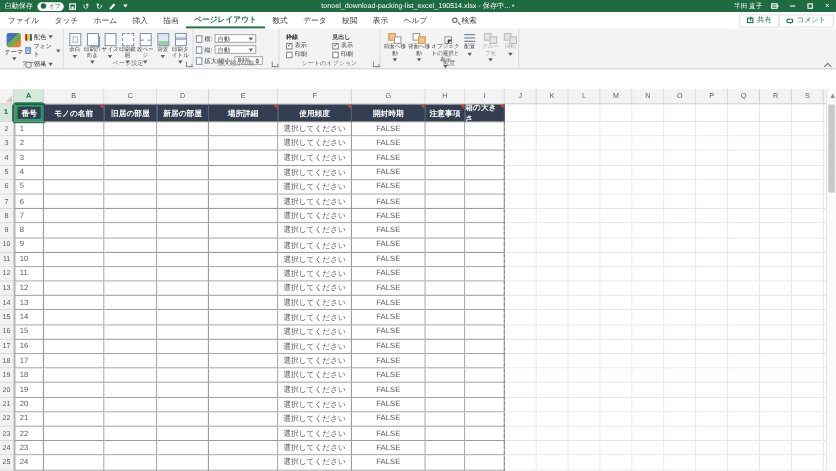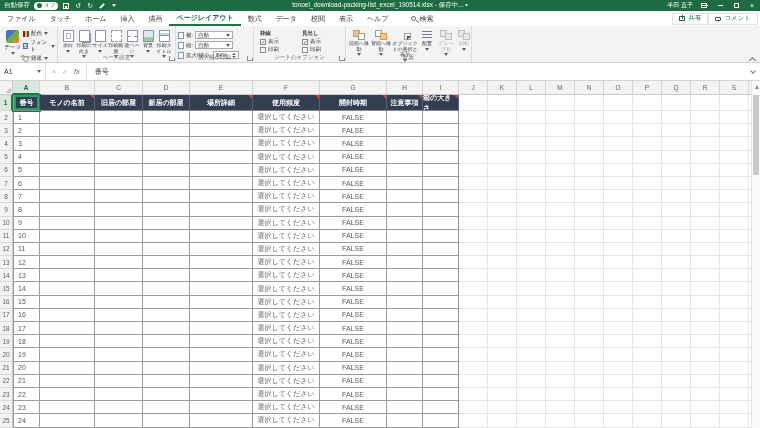--- a/index.html
+++ b/index.html
@@ -383,21 +383,6 @@
     </div>
   </div>
 
-  <div class="fbar">
-    <div class="namebox">
-      <span>A1</span>
-      <span class="caret"></span>
-    </div>
-    <div class="fbtns">
-      <span>×</span>
-      <span>✓</span>
-      <span class="fx">fx</span>
-    </div>
-    <div class="fcontent">番号</div>
-    <div class="fbar-exp">
-        <span class="chev-dn"></span>
-      </div>
-  </div>
 
   <div class="gridwrap">
     <div class="colstrip" id="colstrip">

